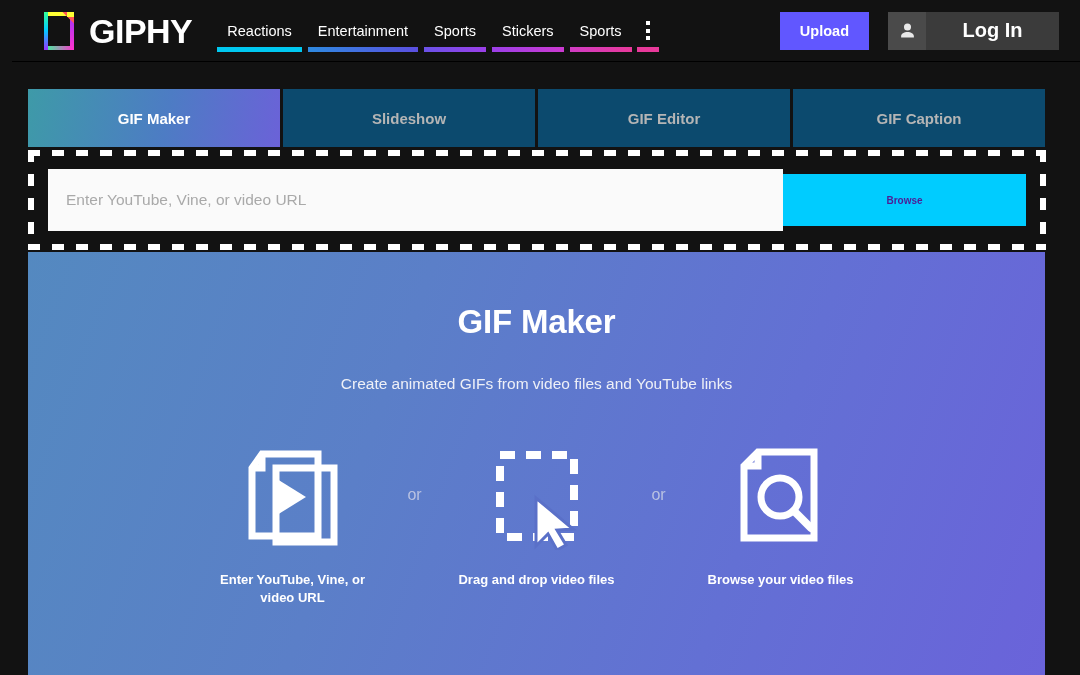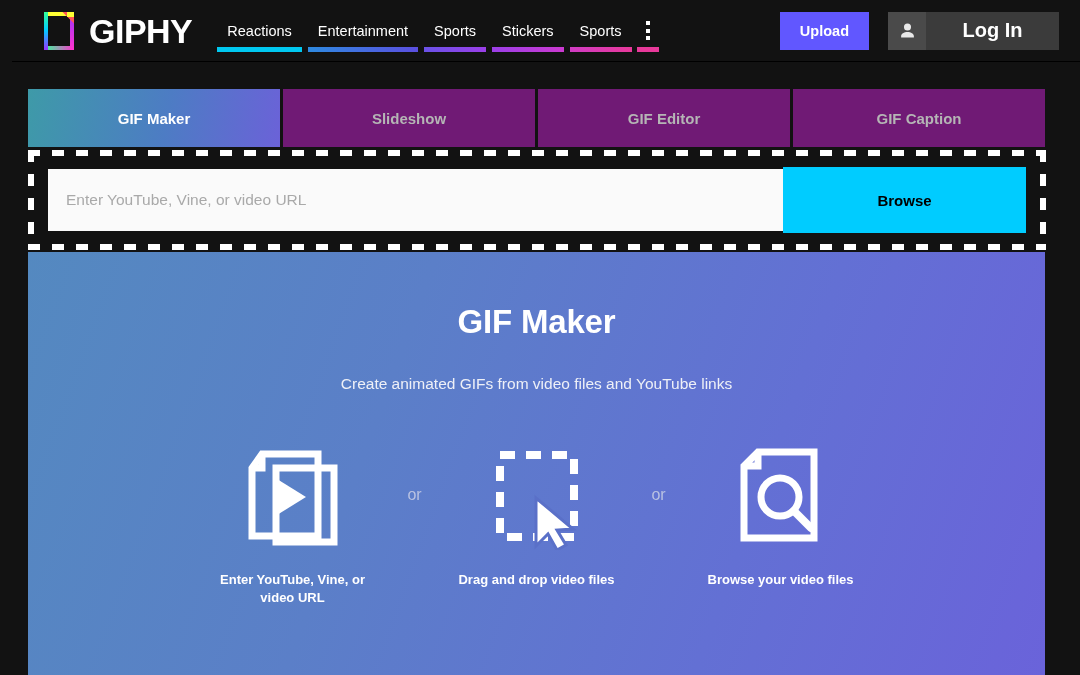--- a/index.html
+++ b/index.html
@@ -179,7 +179,7 @@
   .tab {
     flex: 1;
     margin-right: 3px;
-    background: #701a75;
+    background: #0c4a6e;
     display: flex;
     align-items: center;
     justify-content: center;

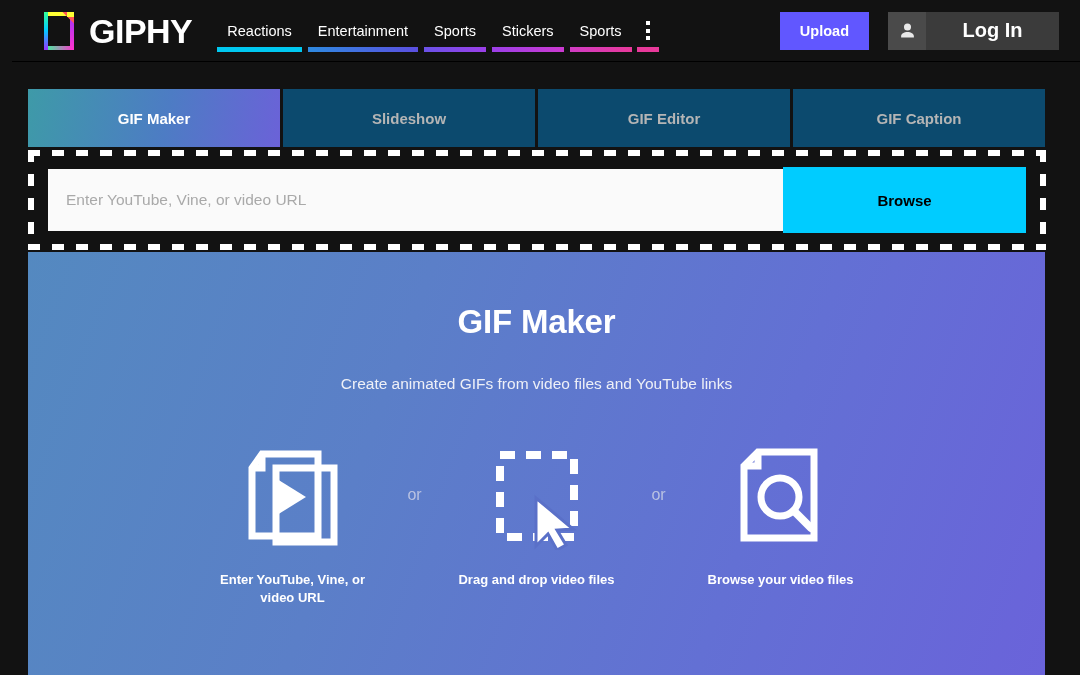--- a/index.html
+++ b/index.html
@@ -229,11 +229,11 @@
   .url-input::placeholder { color: #a9a9a9; }
   .browse-btn {
     width: 243px;
-    height: 66px;
+    height: 52px;
     background: #00ccff;
     border: none;
-    color: #000000;
-    font-size: 15px;
+    color: #4c1d95;
+    font-size: 10px;
     font-weight: bold;
     cursor: pointer;
   }

